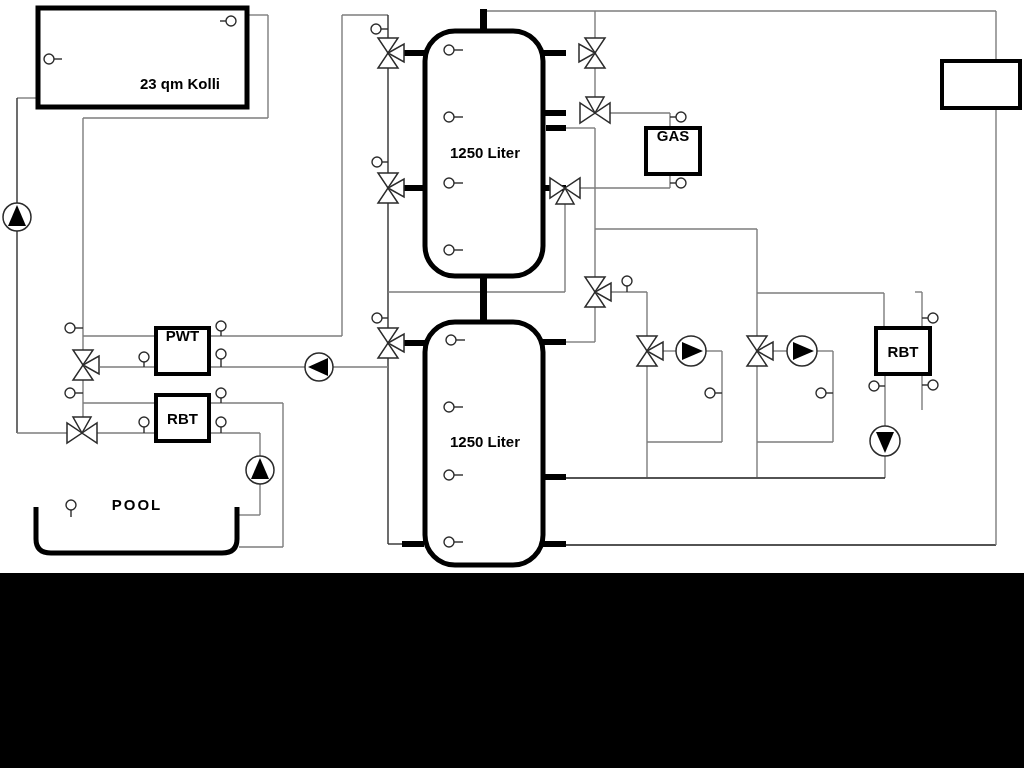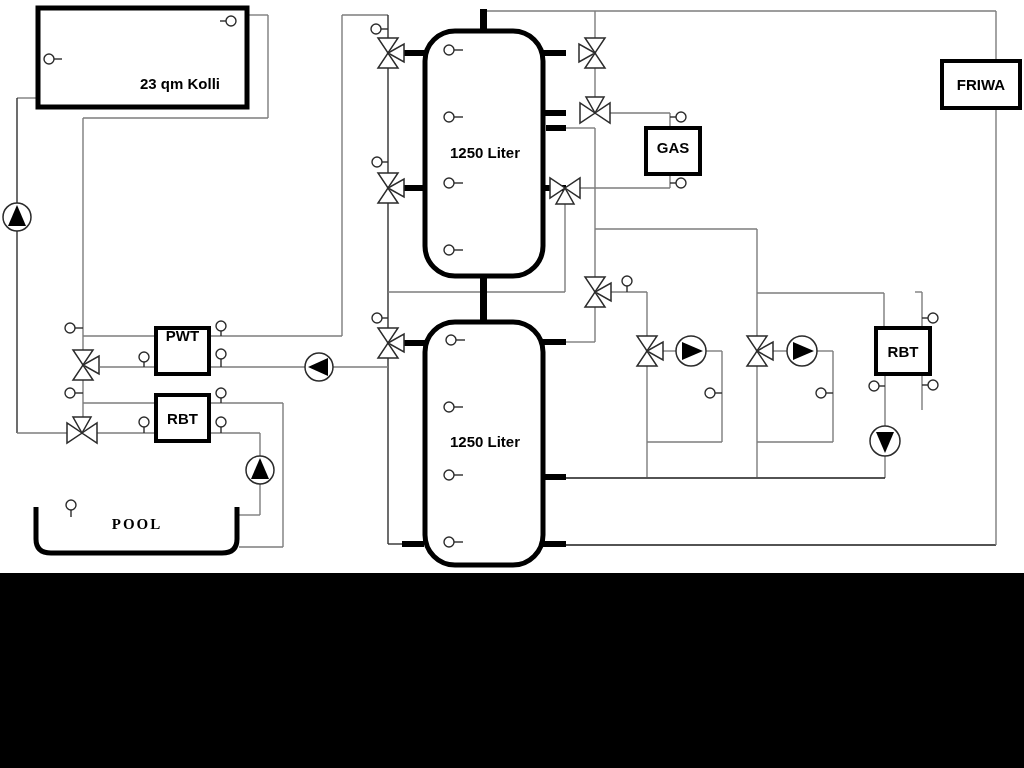--- a/index.html
+++ b/index.html
@@ -350,7 +350,6 @@
 <div class="lbl boxlbl" style="left:156px;top:312px;width:53px;height:46px;">PWT</div>
 <div class="lbl boxlbl" style="left:156px;top:395px;width:53px;height:46px;">RBT</div>
 <div class="lbl boxlbl" style="left:646px;top:124px;width:54px;height:46px;">GAS</div>
-<div class="lbl boxlbl" style="left:942px;top:61px;width:78px;height:47px;">FRIWA</div>
 <div class="lbl boxlbl" style="left:876px;top:328px;width:54px;height:46px;">RBT</div>
 <div class="lbl" style="left:57px;top:516px;width:160px;letter-spacing:2px;font-family:Liberation Serif, serif;">POOL</div>
 

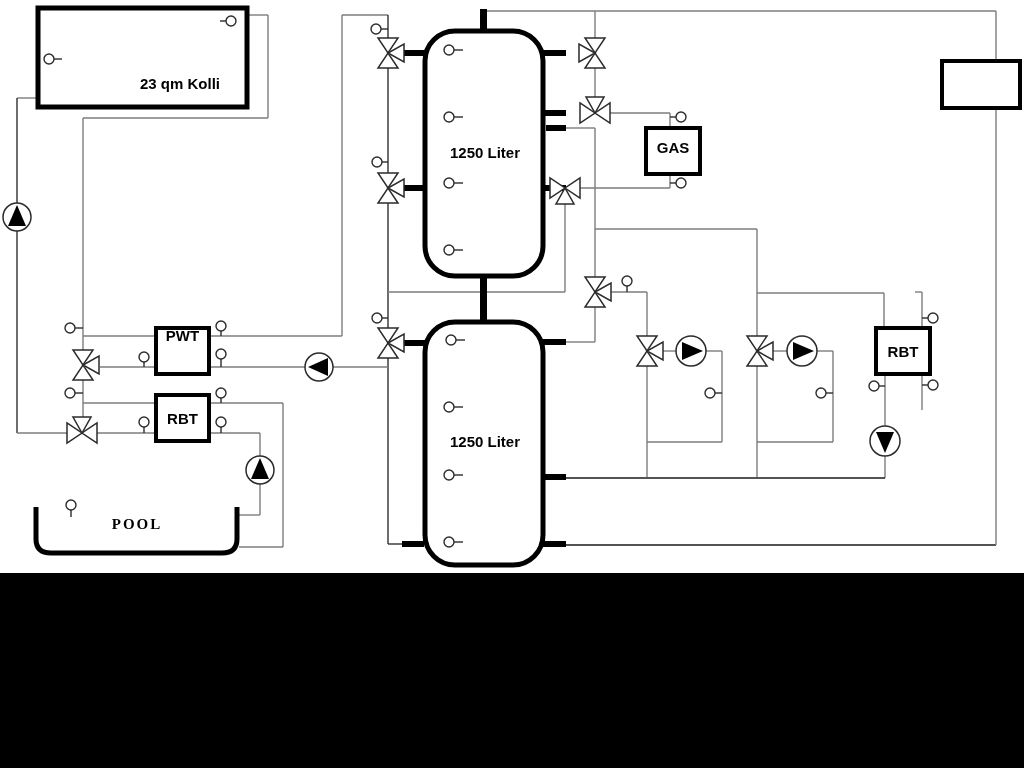--- a/index.html
+++ b/index.html
@@ -349,7 +349,7 @@
 <div class="lbl" style="left:426px;top:433px;width:118px;">1250 Liter</div>
 <div class="lbl boxlbl" style="left:156px;top:312px;width:53px;height:46px;">PWT</div>
 <div class="lbl boxlbl" style="left:156px;top:395px;width:53px;height:46px;">RBT</div>
-<div class="lbl boxlbl" style="left:646px;top:124px;width:54px;height:46px;">GAS</div>
+<div class="lbl boxlbl" style="left:646px;top:112px;width:54px;height:46px;">GAS</div>
 <div class="lbl boxlbl" style="left:876px;top:328px;width:54px;height:46px;">RBT</div>
 <div class="lbl" style="left:57px;top:516px;width:160px;letter-spacing:2px;font-family:Liberation Serif, serif;">POOL</div>
 

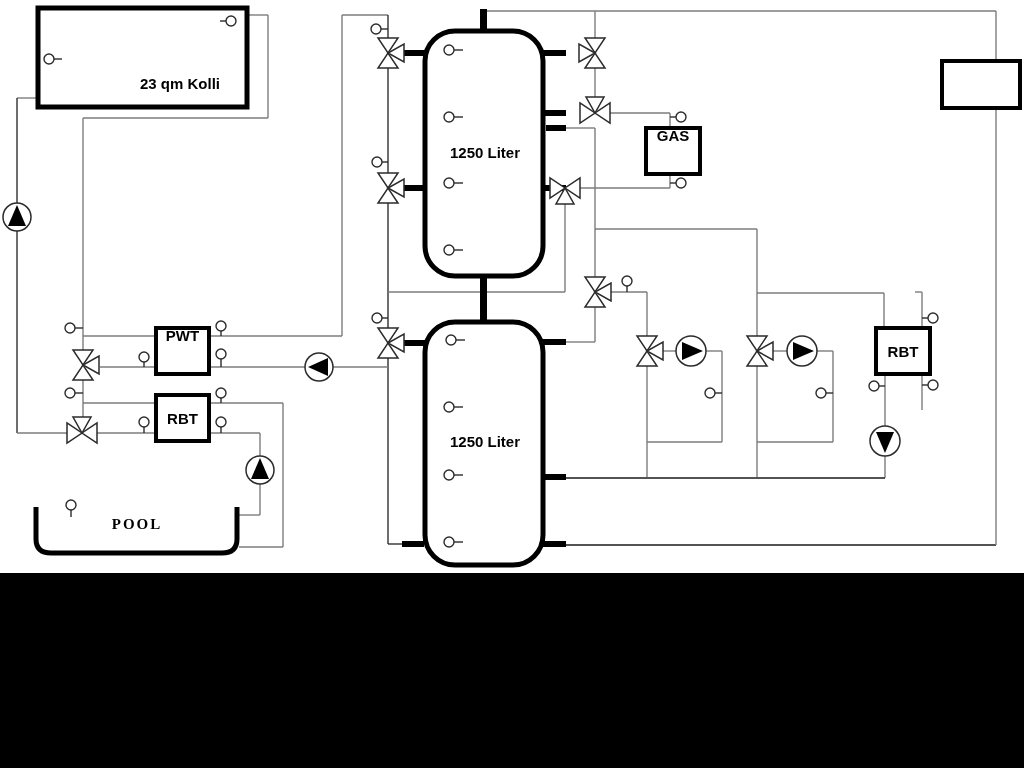--- a/index.html
+++ b/index.html
@@ -351,7 +351,7 @@
 <div class="lbl boxlbl" style="left:156px;top:395px;width:53px;height:46px;">RBT</div>
 <div class="lbl boxlbl" style="left:646px;top:112px;width:54px;height:46px;">GAS</div>
 <div class="lbl boxlbl" style="left:876px;top:328px;width:54px;height:46px;">RBT</div>
-<div class="lbl" style="left:57px;top:516px;width:160px;letter-spacing:2px;font-family:Liberation Serif, serif;">POOL</div>
+<div class="lbl" style="left:57px;top:496px;width:160px;letter-spacing:2px;">POOL</div>
 
 <div id="letterbox"></div>
 

